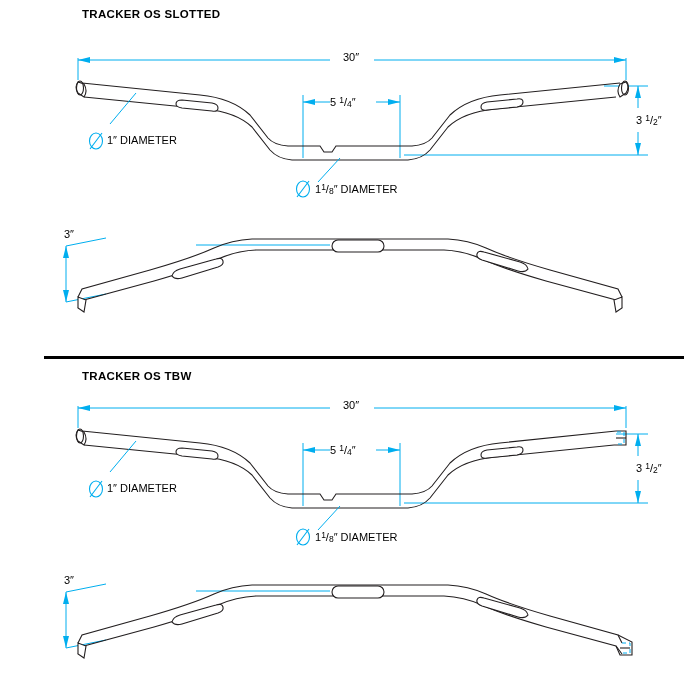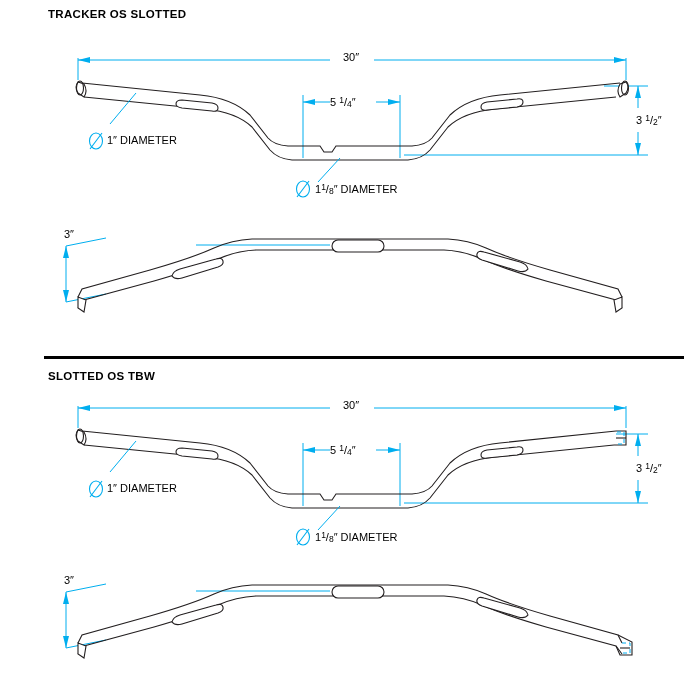--- a/index.html
+++ b/index.html
@@ -34,6 +34,7 @@
     font-weight: bold;
     letter-spacing: 0.3px;
     color: #000;
+    margin-left: 34px;
   }
   #title-slotted { left: 48px; top: 8px; }
   #title-tbw { left: 48px; top: 18px; }

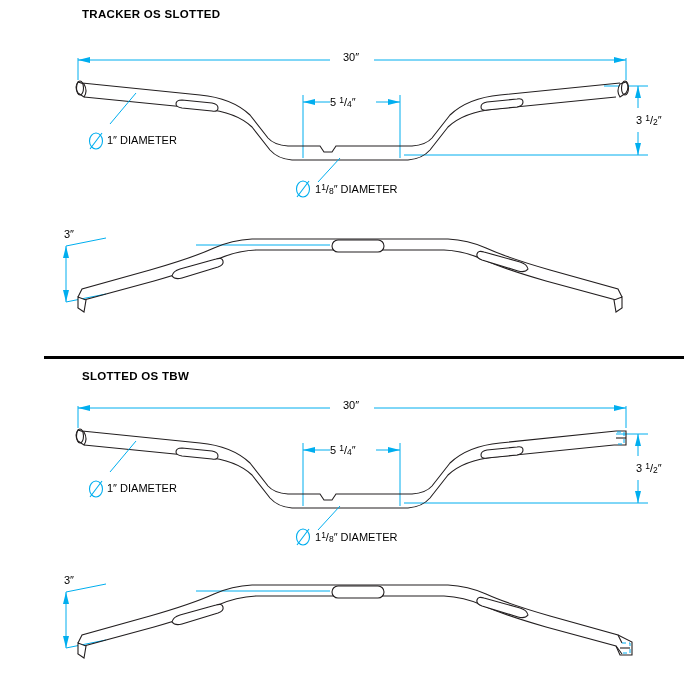--- a/index.html
+++ b/index.html
@@ -218,7 +218,7 @@
 
   <div class="section" id="section-tbw">
 
-    <div class="section-title" id="title-tbw">SLOTTED OS TBW</div>
+    <div class="section-title" id="title-tbw">TRACKER OS TBW</div>
 
     <svg class="svg-layer" width="700" height="348" viewBox="0 0 700 348">
 

